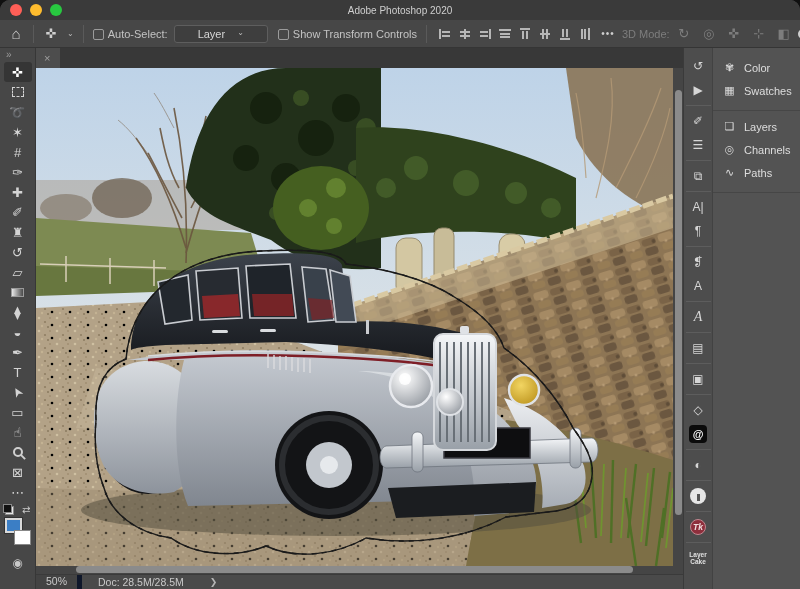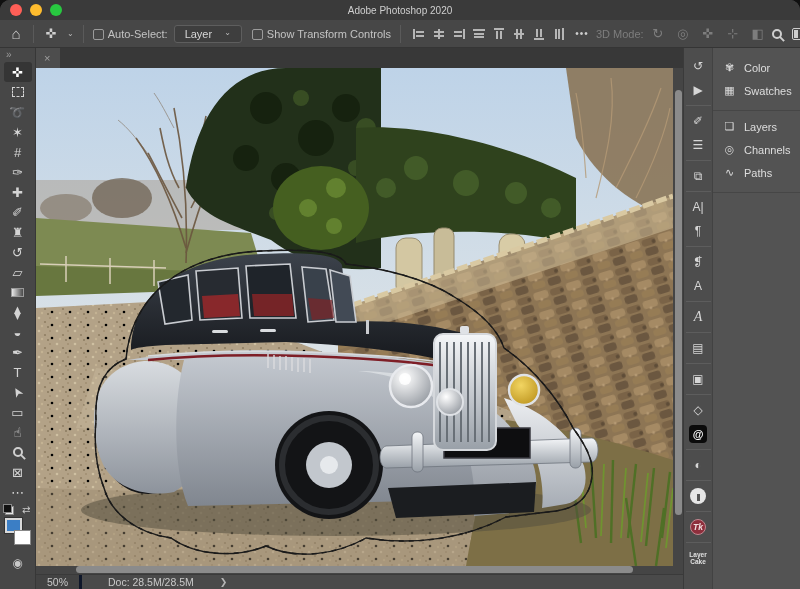--- a/index.html
+++ b/index.html
@@ -21,7 +21,7 @@
   .chev{font-size:8px;color:#bdbdbd;margin-left:2px;}
   .cbx{width:11px;height:11px;border:1px solid #9b9b9b;border-radius:2px;background:transparent;display:inline-block;
     vertical-align:-2px;margin-right:4px;}
-  .dd{background:#3e3e3e;border:1px solid #5e5e5e;border-radius:3px;padding:2px 10px;display:inline-flex;
+  .dd{background:#3e3e3e;border:1px solid #5e5e5e;border-radius:3px;padding:2px 23px;display:inline-flex;
     align-items:flex-start;gap:10px;color:#d6d6d6;}
   .dim{color:#7d7d7d;}
   .alico{display:inline-flex;align-items:center;justify-content:center;width:18px;height:18px;color:#b6b6b6;}

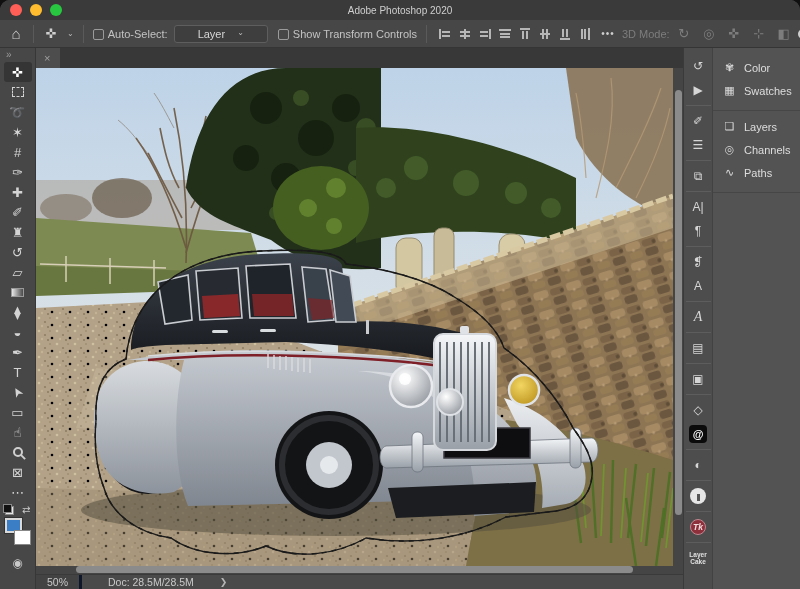--- a/index.html
+++ b/index.html
@@ -74,8 +74,8 @@
   .hsb .thumb{position:absolute;top:0;bottom:0;left:6%;width:88%;background:#8b8b8b;border-radius:4px;}
   .statusbar{height:15px;background:#4a4a4a;border-top:1px solid #3a3a3a;display:flex;align-items:center;
     color:#c9c9c9;font-size:10.5px;flex:0 0 auto;}
-  .zoomfield{width:46px;height:100%;display:flex;align-items:center;justify-content:center;background:#434343;
-    border-right:3px solid #0f172a;}
+  .zoomfield{width:46px;height:100%;display:flex;align-items:flex-start;justify-content:center;background:#434343;
+    border-right:5px solid #0f172a;}
   .docinfo{margin-left:26px;}
   .st-chev{margin-left:26px;color:#b5b5b5;font-size:9px;}
   

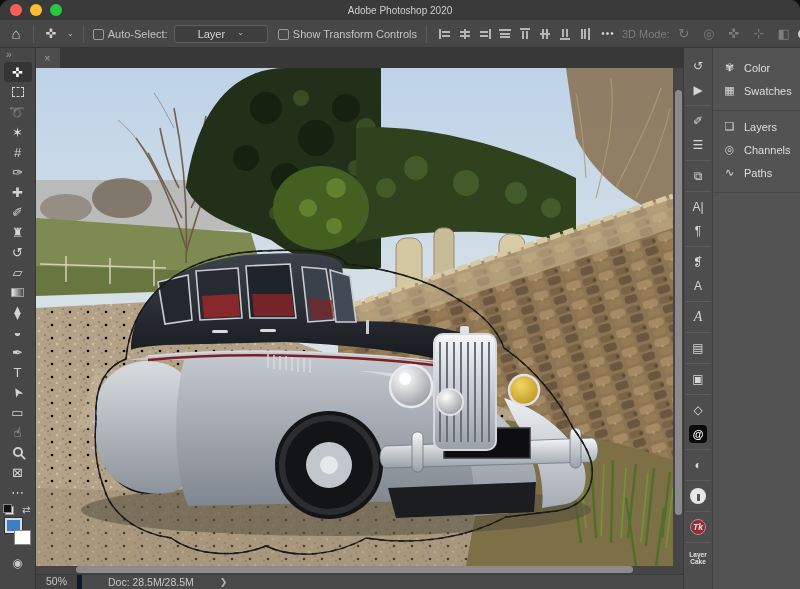--- a/index.html
+++ b/index.html
@@ -76,7 +76,7 @@
     color:#c9c9c9;font-size:10.5px;flex:0 0 auto;}
   .zoomfield{width:46px;height:100%;display:flex;align-items:flex-start;justify-content:center;background:#434343;
     border-right:5px solid #0f172a;}
-  .docinfo{margin-left:26px;}
+  .docinfo{padding-left:16px;}
   .st-chev{margin-left:26px;color:#b5b5b5;font-size:9px;}
   
   .rstrip{width:29px;background:#4d4d4d;border-left:1px solid #3a3a3a;display:flex;flex-direction:column;

